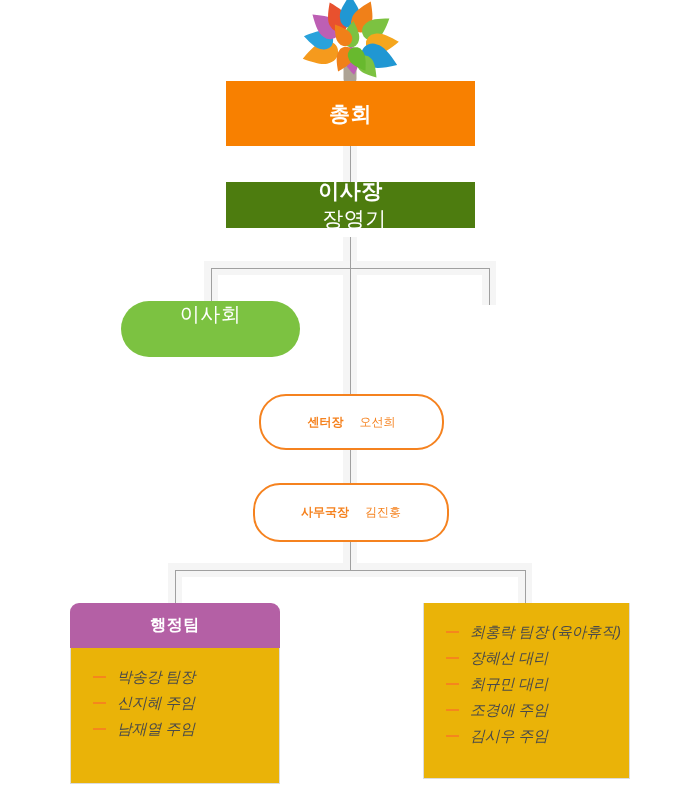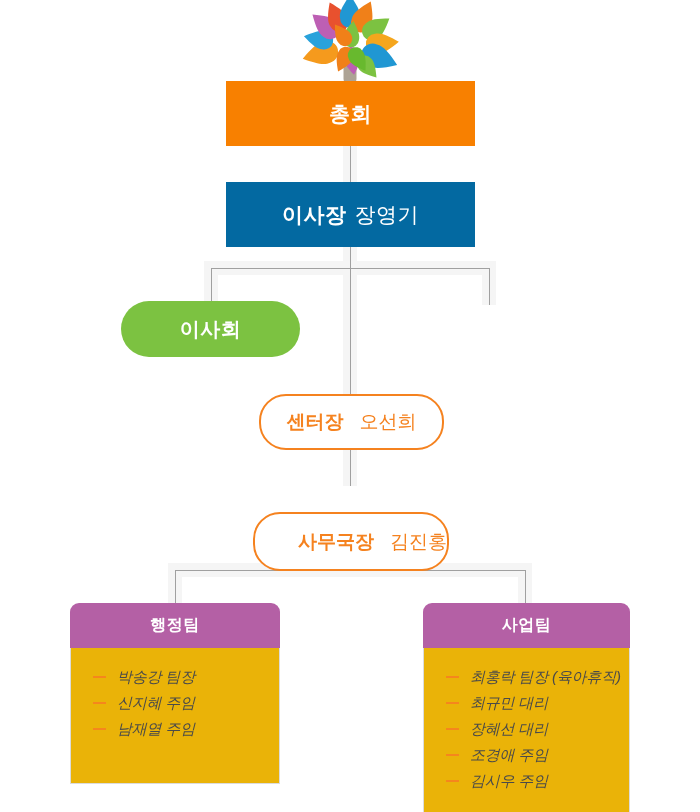--- a/index.html
+++ b/index.html
@@ -16,7 +16,7 @@
   .box .t-bold{font-weight:bold;}
   .box .t-reg{font-weight:normal;margin-left:8px;}
   #assembly-box{left:226px;top:81px;width:249px;height:65px;background:#f88000;font-weight:bold;}
-  #chairman-box{left:226px;top:182px;width:249px;height:65px;background:#0369a1;}
+  #chairman-box{left:226px;top:182px;width:249px;height:46px;background:#4d7c0f;flex-direction:column;}
 
   
   .pill{position:absolute;display:flex;align-items:center;justify-content:center;

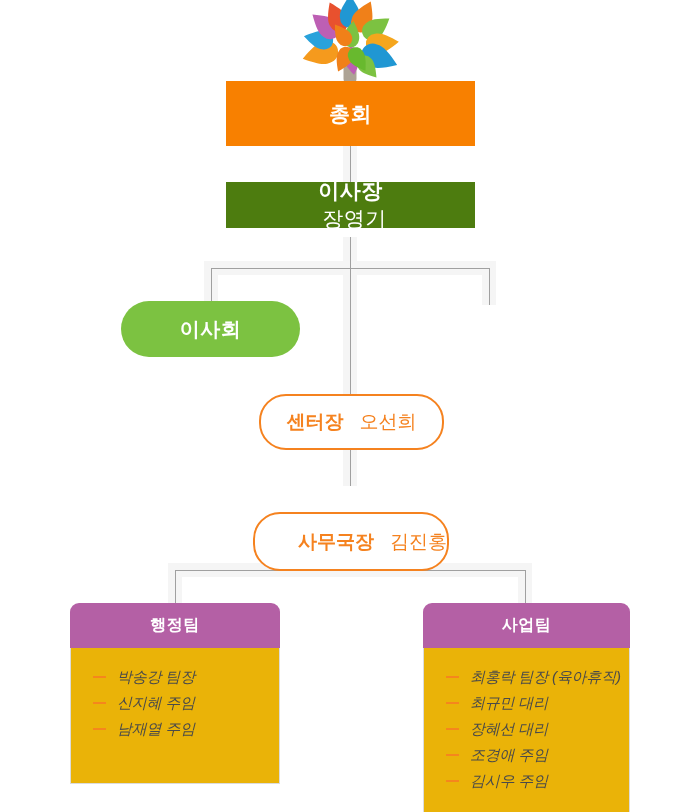--- a/index.html
+++ b/index.html
@@ -19,8 +19,8 @@
   #chairman-box{left:226px;top:182px;width:249px;height:46px;background:#4d7c0f;flex-direction:column;}
 
   
-  .pill{position:absolute;display:flex;align-items:center;justify-content:center;
-        border-radius:28px;color:#ffffff;font-weight:bold;font-size:20px;letter-spacing:0.5px;}
+  .pill{position:absolute;display:flex;align-items:flex-start;justify-content:center;
+        border-radius:28px;color:#ffffff;font-weight:normal;font-size:20px;letter-spacing:0.5px;}
   #board-pill{left:121px;top:301px;width:179px;height:56px;background:#7cc241;}
   #auditor-pill{left:401px;top:301px;width:179px;height:56px;background:#2196d3;}
 

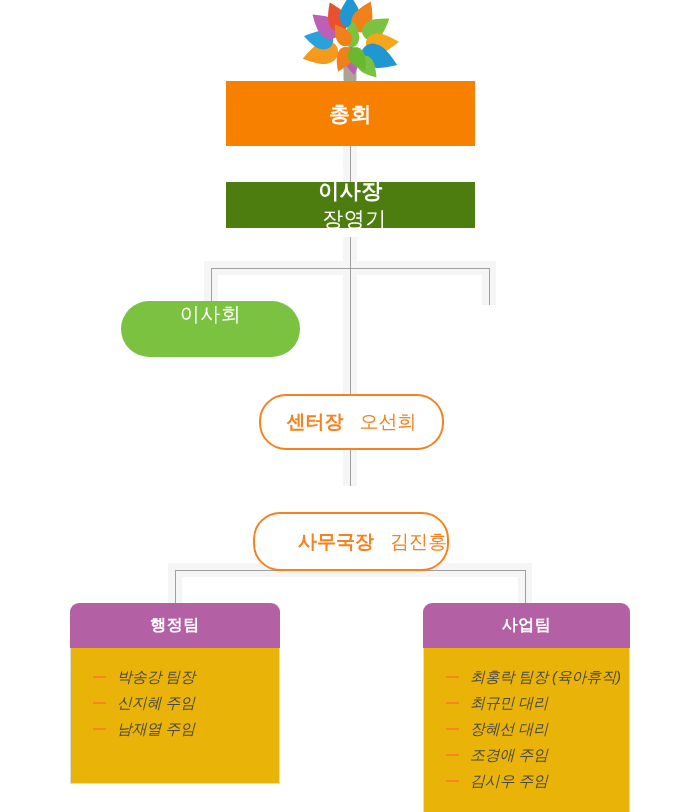--- a/index.html
+++ b/index.html
@@ -25,7 +25,7 @@
   #auditor-pill{left:401px;top:301px;width:179px;height:56px;background:#2196d3;}
 
   .outline-pill{position:absolute;display:flex;align-items:center;justify-content:center;
-        background:#ffffff;border:2px solid #f5821f;border-radius:27px;color:#f5821f;font-size:19px;}
+        background:#ffffff;border:2px solid #f5821f;border-radius:27px;color:#f5821f;font-size:12px;}
   .outline-pill .t-bold{font-weight:bold;}
   .outline-pill .t-reg{font-weight:normal;margin-left:16px;}
   #director-pill{left:259px;top:394px;width:181px;height:52px;}

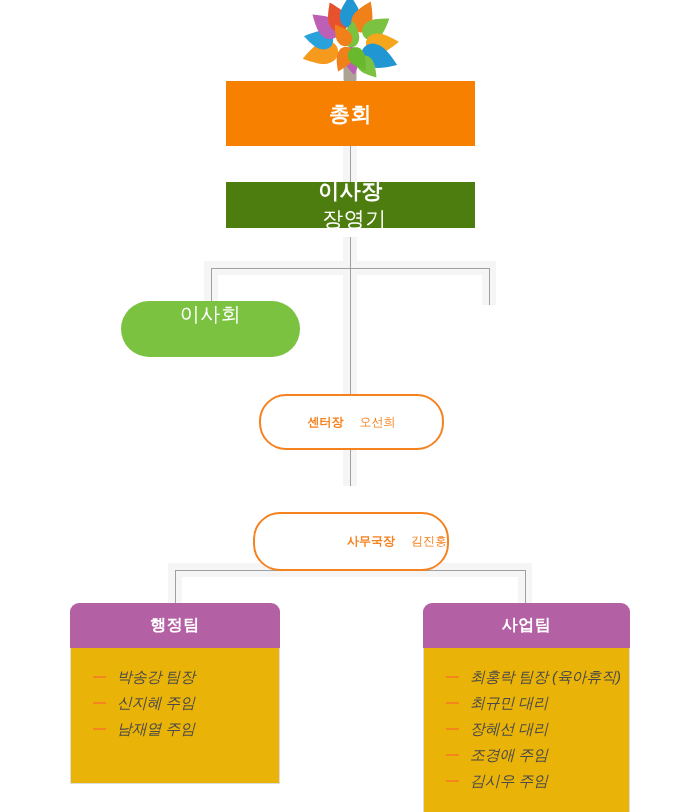--- a/index.html
+++ b/index.html
@@ -29,7 +29,7 @@
   .outline-pill .t-bold{font-weight:bold;}
   .outline-pill .t-reg{font-weight:normal;margin-left:16px;}
   #director-pill{left:259px;top:394px;width:181px;height:52px;}
-  #secretary-pill{left:253px;top:512px;width:192px;height:55px;justify-content:flex-end;}
+  #secretary-pill{left:253px;top:483px;width:192px;height:55px;}
 
   
   .team{position:absolute;}

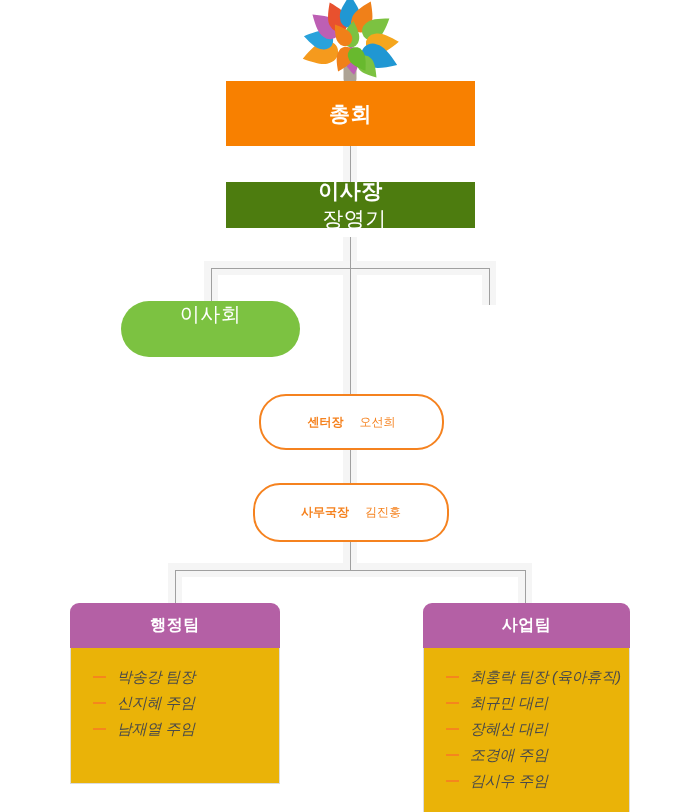--- a/index.html
+++ b/index.html
@@ -140,9 +140,6 @@
   </div>
 
   <div class="team" id="team-biz">
-    <div class="team-header">
-      <span>사업팀</span>
-    </div>
     <div class="team-body">
       <div class="member-row">
         <span class="dash"></span>

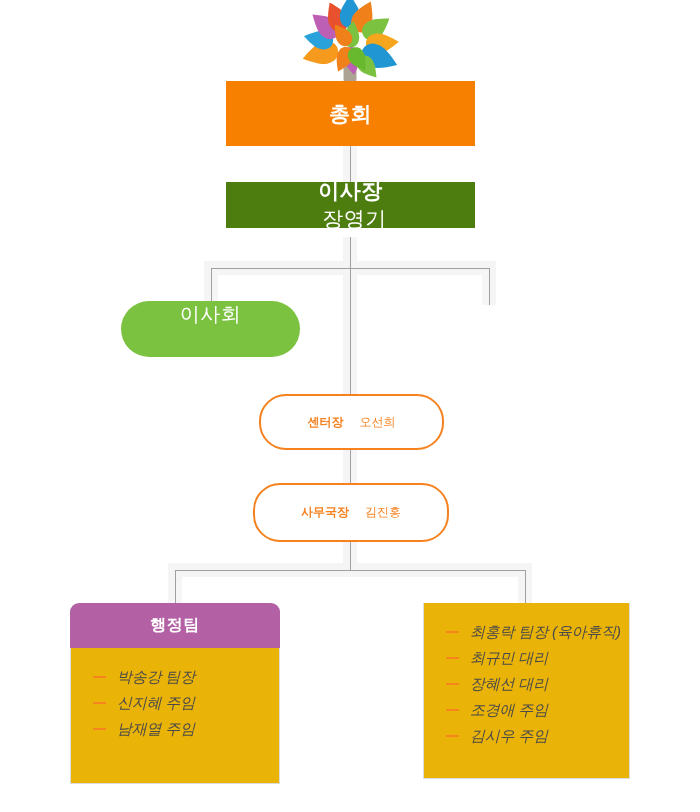--- a/index.html
+++ b/index.html
@@ -147,11 +147,11 @@
       </div>
       <div class="member-row">
         <span class="dash"></span>
-        <span class="member-text">최규민 대리</span>
+        <span class="member-text">장혜선 대리</span>
       </div>
       <div class="member-row">
         <span class="dash"></span>
-        <span class="member-text">장혜선 대리</span>
+        <span class="member-text">최규민 대리</span>
       </div>
       <div class="member-row">
         <span class="dash"></span>

